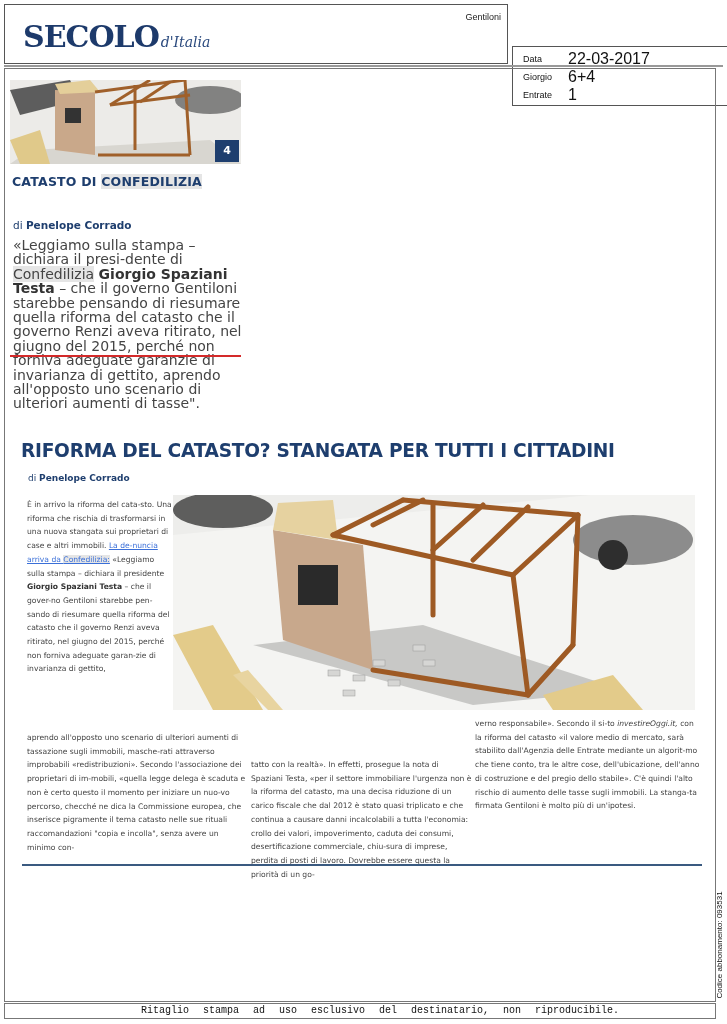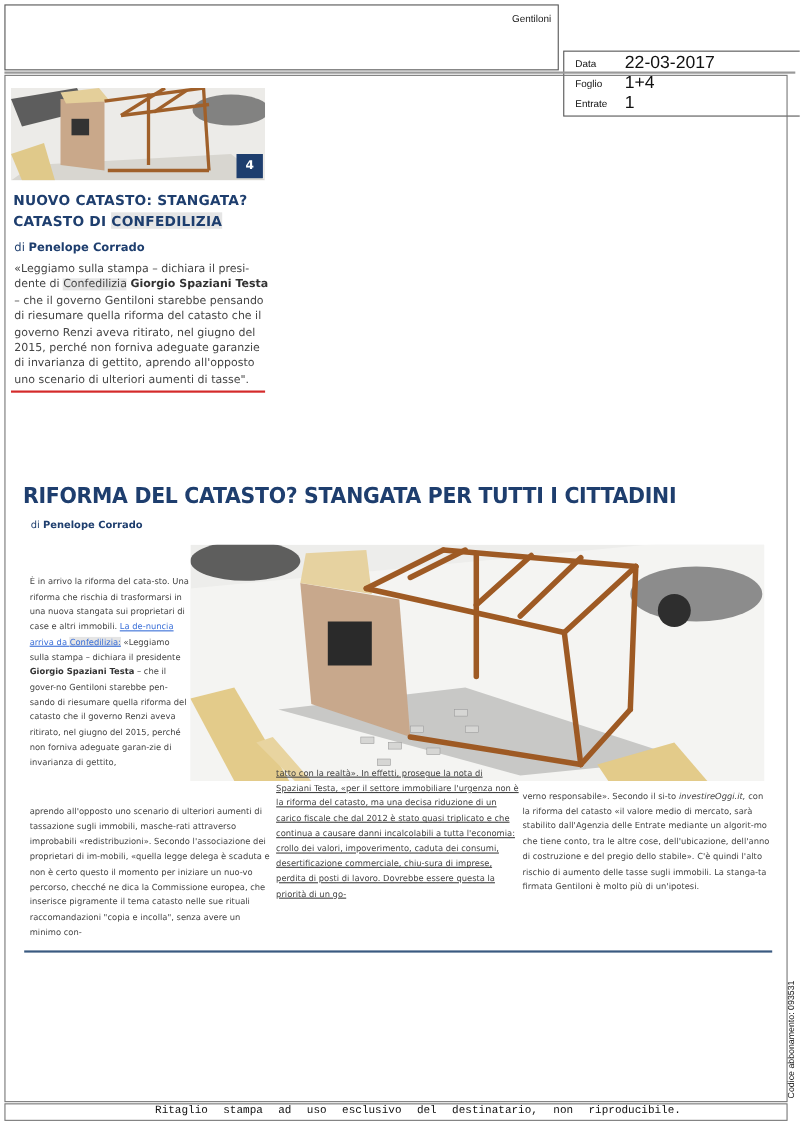--- a/index.html
+++ b/index.html
@@ -51,6 +51,9 @@
 <body>
 
 <div class="hdr-left">
+  <div class="logo">
+    <span>SECOLO</span><span class="logo-sub">d'Italia</span>
+  </div>
   <div class="quotidiano">Gentiloni</div>
 </div>
 <div class="hdr-right">

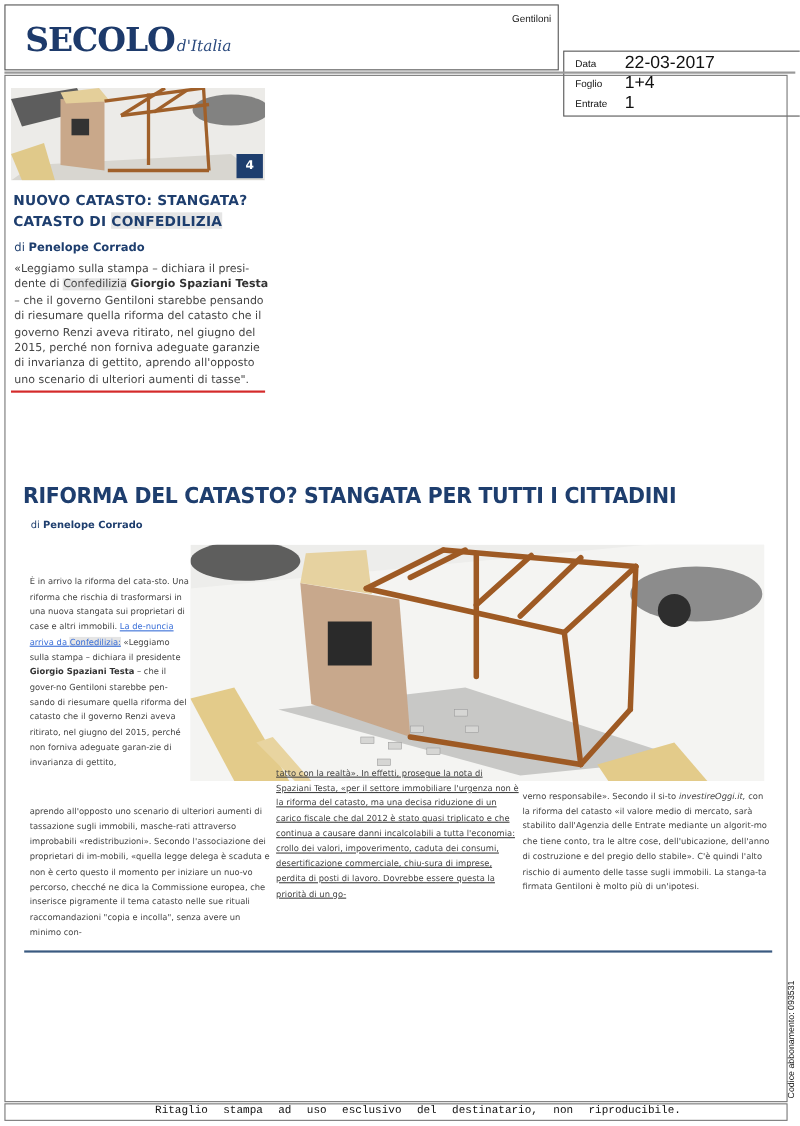--- a/index.html
+++ b/index.html
@@ -61,7 +61,7 @@
     <span class="meta-label">Data</span><span class="meta-val">22-03-2017</span>
   </div>
   <div class="meta-row" style="top:20px">
-    <span class="meta-label">Foglio</span><span class="meta-val">1+4</span>
+    <span class="meta-label">Giorgio</span><span class="meta-val">1+4</span>
   </div>
   <div class="meta-row" style="top:38px">
     <span class="meta-label">Entrate</span><span class="meta-val">1</span>

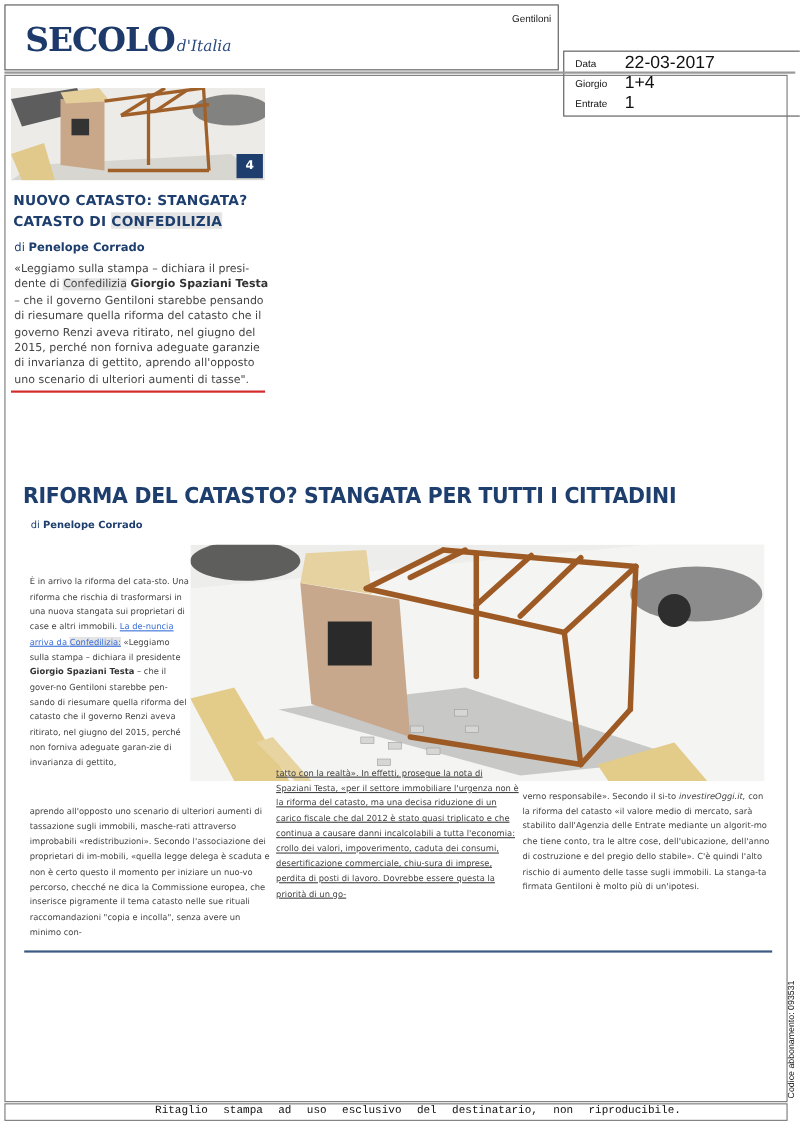--- a/index.html
+++ b/index.html
@@ -61,7 +61,7 @@
     <span class="meta-label">Data</span><span class="meta-val">22-03-2017</span>
   </div>
   <div class="meta-row" style="top:20px">
-    <span class="meta-label">Giorgio</span><span class="meta-val">1+4</span>
+    <span class="meta-label">Giorgio</span><span class="meta-val">6+4</span>
   </div>
   <div class="meta-row" style="top:38px">
     <span class="meta-label">Entrate</span><span class="meta-val">1</span>

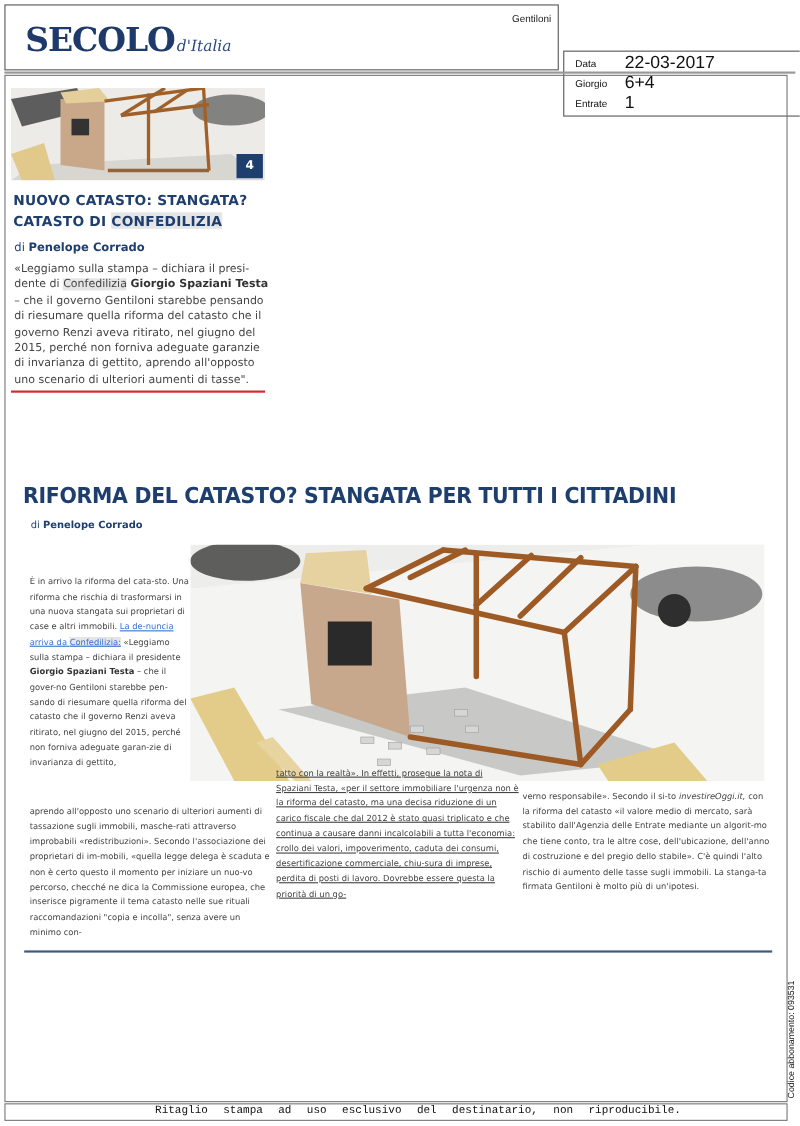--- a/index.html
+++ b/index.html
@@ -94,7 +94,6 @@
   <div class="badge">4</div>
 </div>
 <div class="teaser-title">
-  <div>NUOVO CATASTO: STANGATA?</div>
   <div><span>CATASTO DI </span><span class="hl">CONFEDILIZIA</span></div>
 </div>
 <div class="teaser-author">

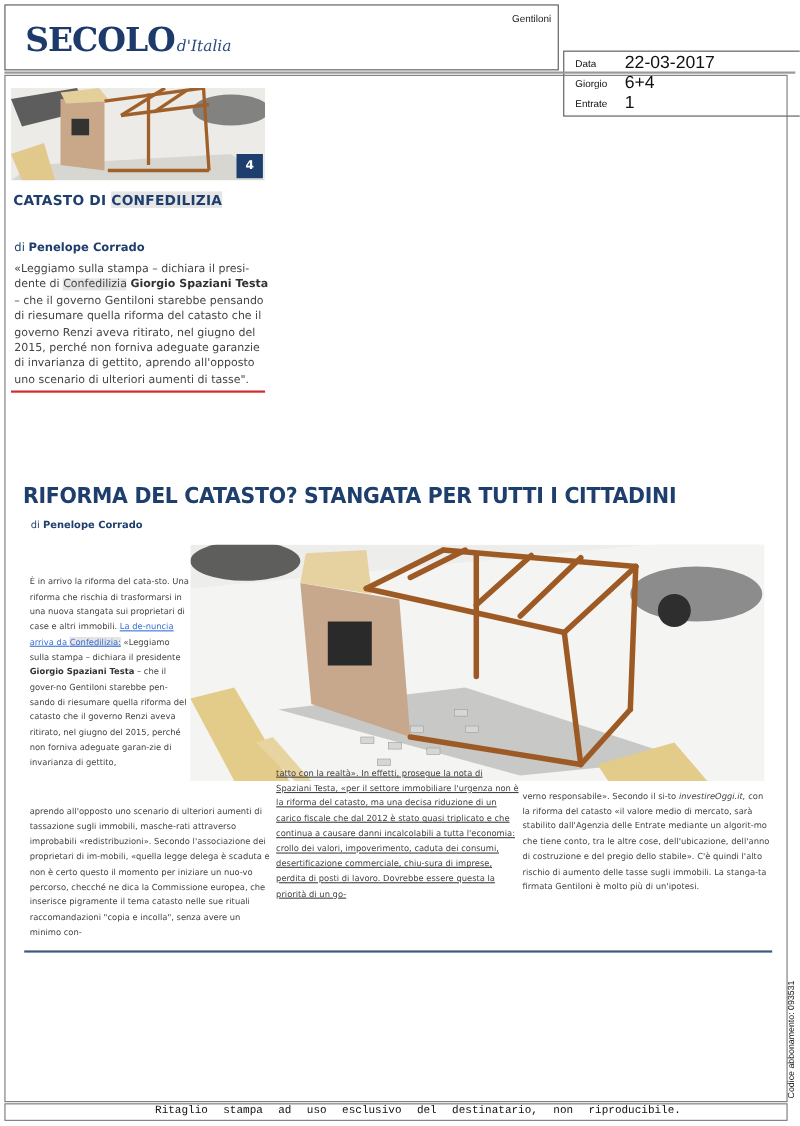--- a/index.html
+++ b/index.html
@@ -30,7 +30,7 @@
   .hl { background: #e5e5e5; }
   .teaser-author { position: absolute; left: 13px; top: 219px; font-size: 10.5px; color: #1e3e6e; }
   .teaser-author b { font-weight: bold; }
-  .teaser-body { position: absolute; left: 13px; top: 238px; width: 235px; font-size: 10px; line-height: 14.4px; color: #444; }
+  .teaser-body { position: absolute; left: 13px; top: 238px; width: 235px; font-size: 14px; line-height: 14.4px; color: #444; }
   .teaser-line { position: absolute; left: 10px; top: 355px; width: 231px; height: 2px; background: #d42a2a; }
 
   

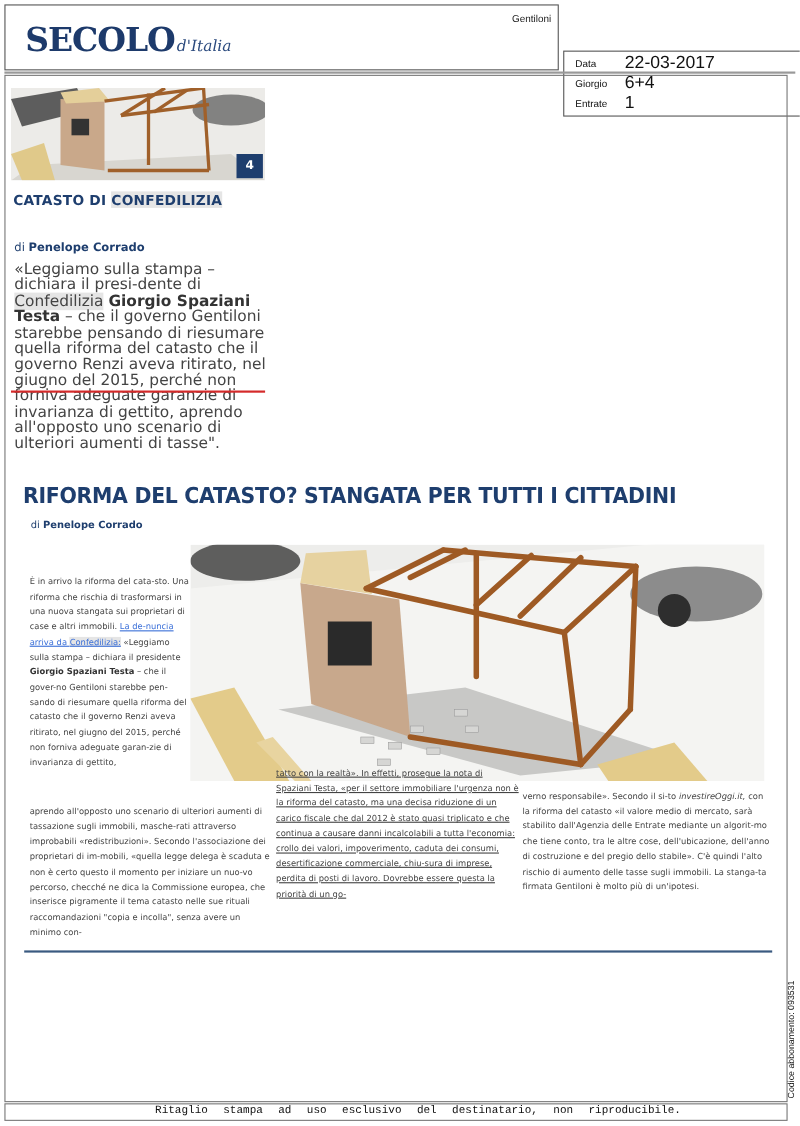--- a/index.html
+++ b/index.html
@@ -39,7 +39,7 @@
   .main-author b { font-weight: bold; }
   .main-img { position: absolute; left: 173px; top: 495px; width: 522px; height: 215px; overflow: hidden; }
   .col { position: absolute; font-size: 7.6px; line-height: 13.7px; color: #444; }
-  .col1a { left: 27px; top: 498px; width: 145px; margin-top: 24px; }
+  .col1a { left: 27px; top: 498px; width: 145px; }
   .col1b { left: 27px; top: 731px; width: 222px; }
   .col2 { left: 251px; top: 696px; width: 222px; text-decoration: underline; }
   .col3 { left: 475px; top: 717px; width: 225px; }

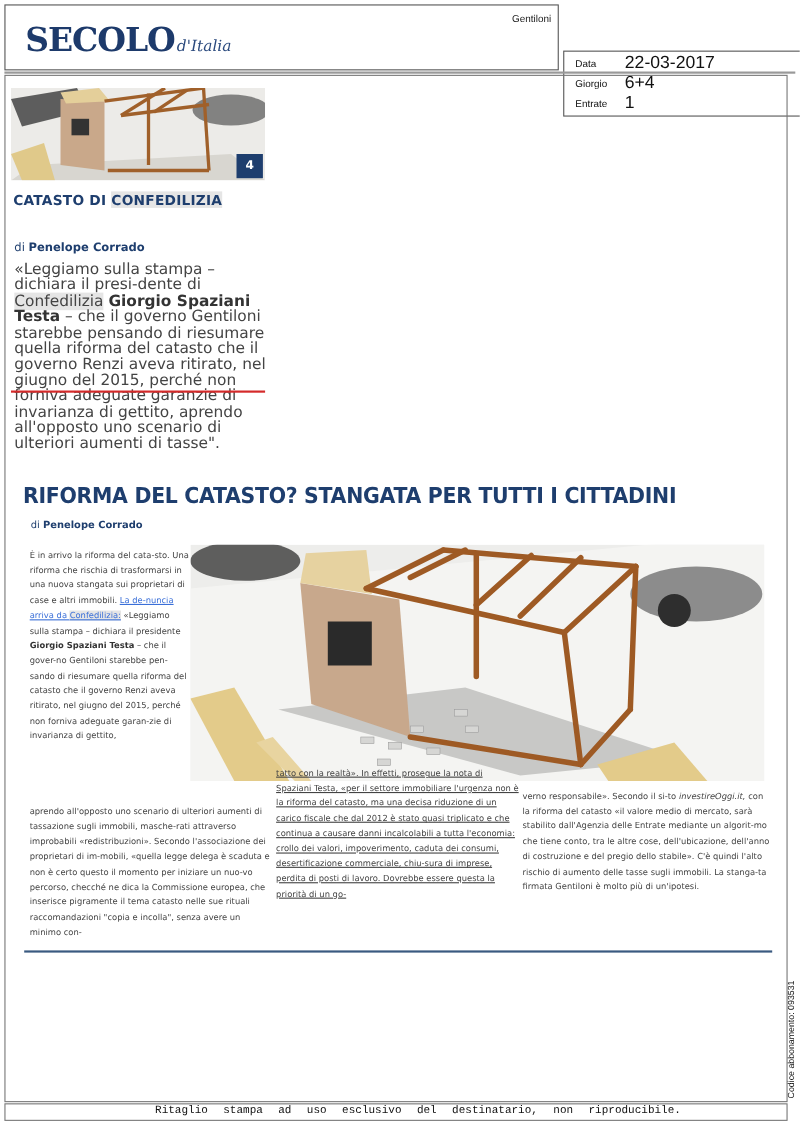--- a/index.html
+++ b/index.html
@@ -41,7 +41,7 @@
   .col { position: absolute; font-size: 7.6px; line-height: 13.7px; color: #444; }
   .col1a { left: 27px; top: 498px; width: 145px; }
   .col1b { left: 27px; top: 731px; width: 222px; }
-  .col2 { left: 251px; top: 696px; width: 222px; text-decoration: underline; }
+  .col2 { left: 251px; top: 758px; width: 222px; }
   .col3 { left: 475px; top: 717px; width: 225px; }
   .link { color: #3a6fd8; text-decoration: underline; }
   .main-line { position: absolute; left: 22px; top: 864px; width: 680px; height: 2px; background: #3a5a80; }

